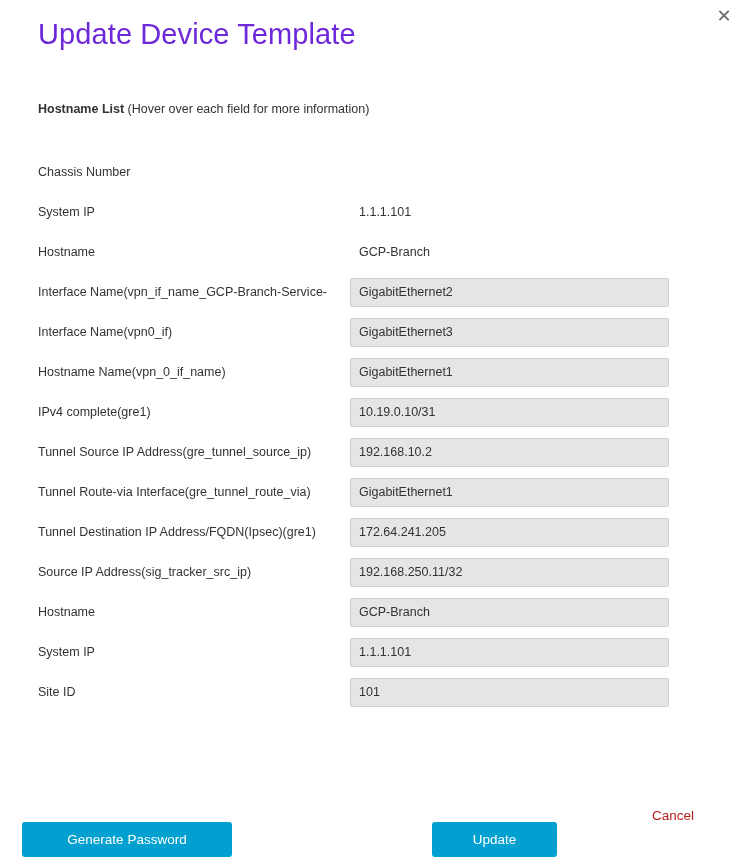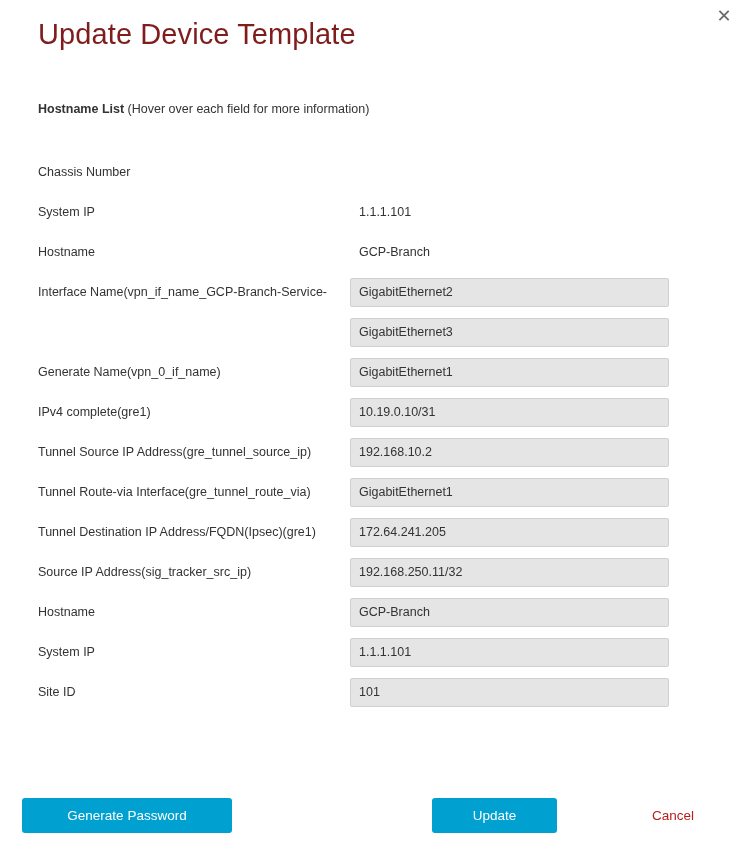--- a/index.html
+++ b/index.html
@@ -40,7 +40,7 @@
     left: 38px;
     font-size: 29px;
     font-weight: 400;
-    color: #7f1d1d;
+    color: #6d28d9;
     letter-spacing: 0.1px;
   }
   .variable-list {

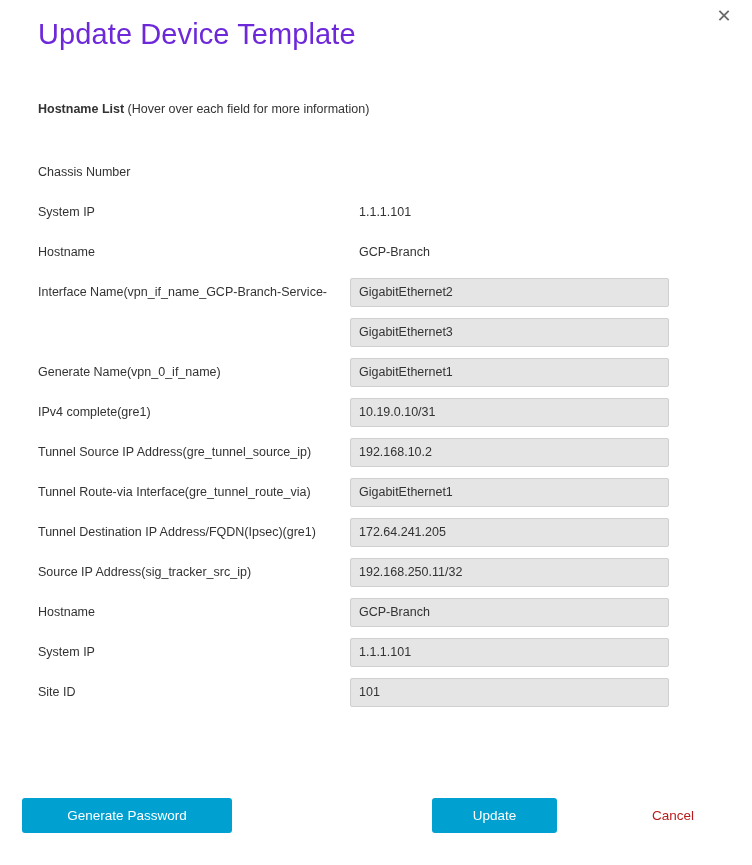--- a/index.html
+++ b/index.html
@@ -168,6 +168,7 @@
         <input class="row-input" type="text" value="GigabitEthernet2" style="">
       </div>
       <div class="row">
+        <div class="row-label">Interface Name(vpn0_if)</div>
         <input class="row-input" type="text" value="GigabitEthernet3" style="">
       </div>
       <div class="row">

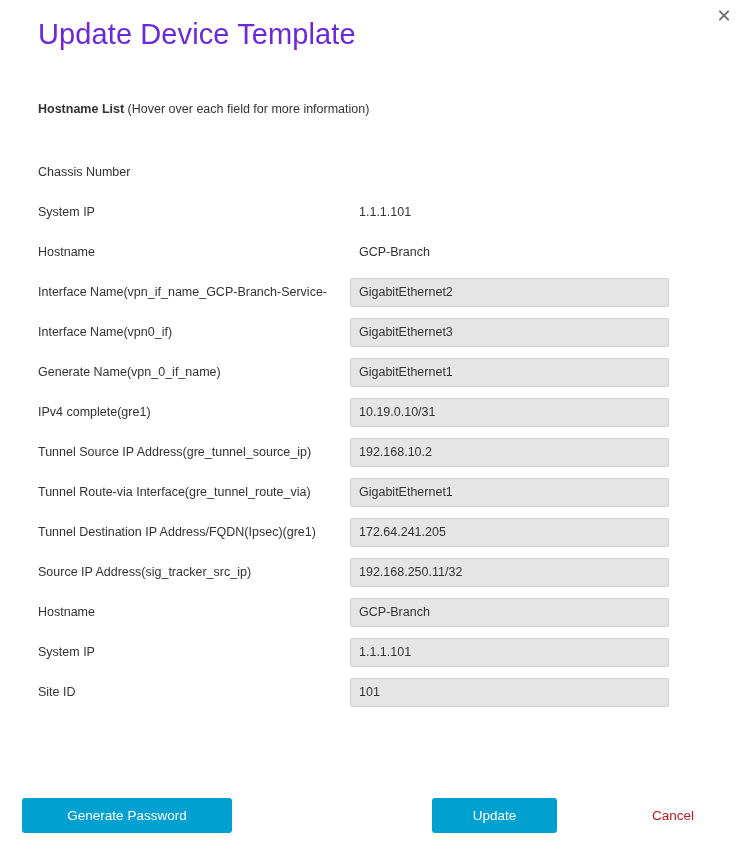--- a/index.html
+++ b/index.html
@@ -172,7 +172,7 @@
         <input class="row-input" type="text" value="GigabitEthernet3" style="">
       </div>
       <div class="row">
-        <div class="row-label">Generate Name(vpn_0_if_name)</div>
+        <div class="row-label">Hostname Name(vpn_0_if_name)</div>
         <input class="row-input" type="text" value="GigabitEthernet1" style="">
       </div>
       <div class="row">

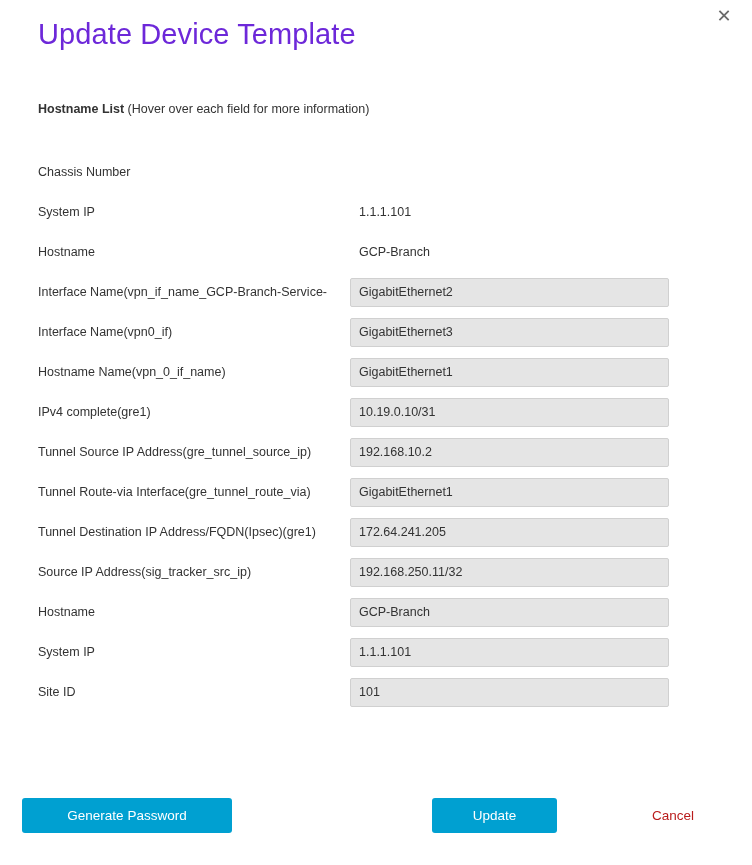--- a/index.html
+++ b/index.html
@@ -114,6 +114,7 @@
   .btn-primary {
     background: #00a0d1;
     color: #ffffff;
+    margin-top: 24px;
   }
   .btn-generate {
     position: absolute;

